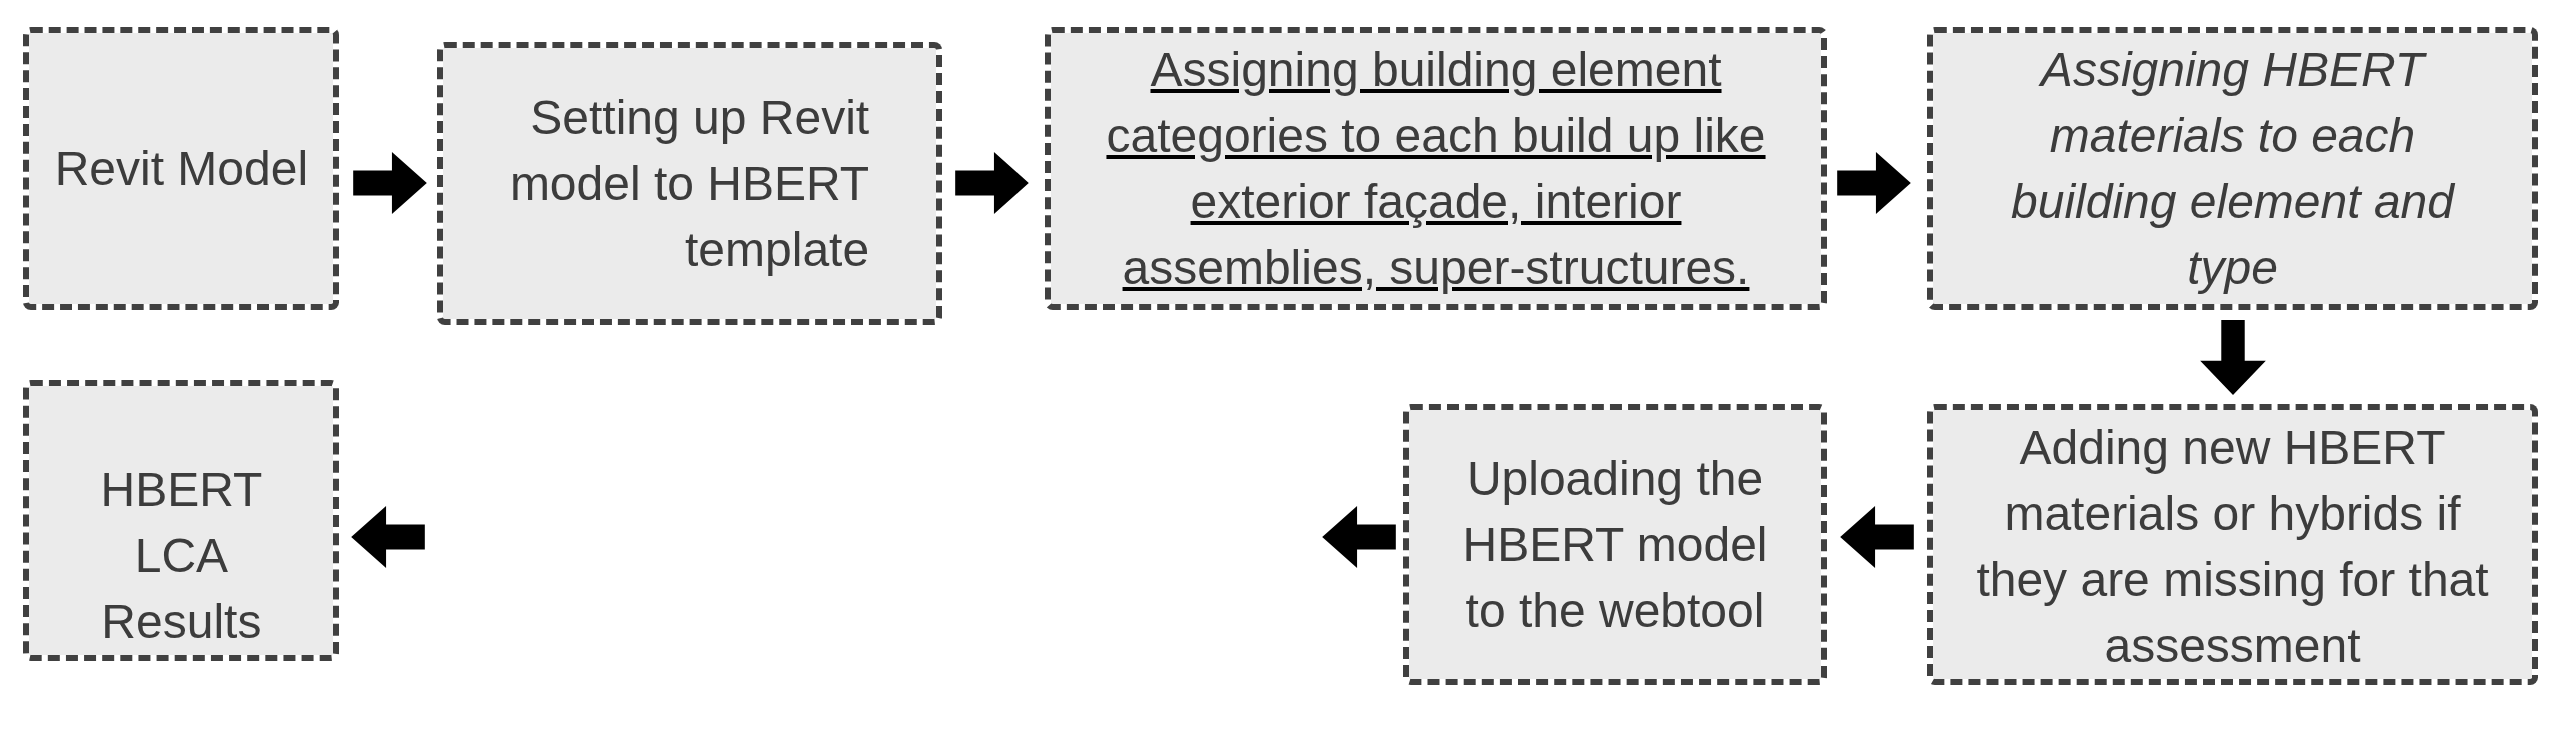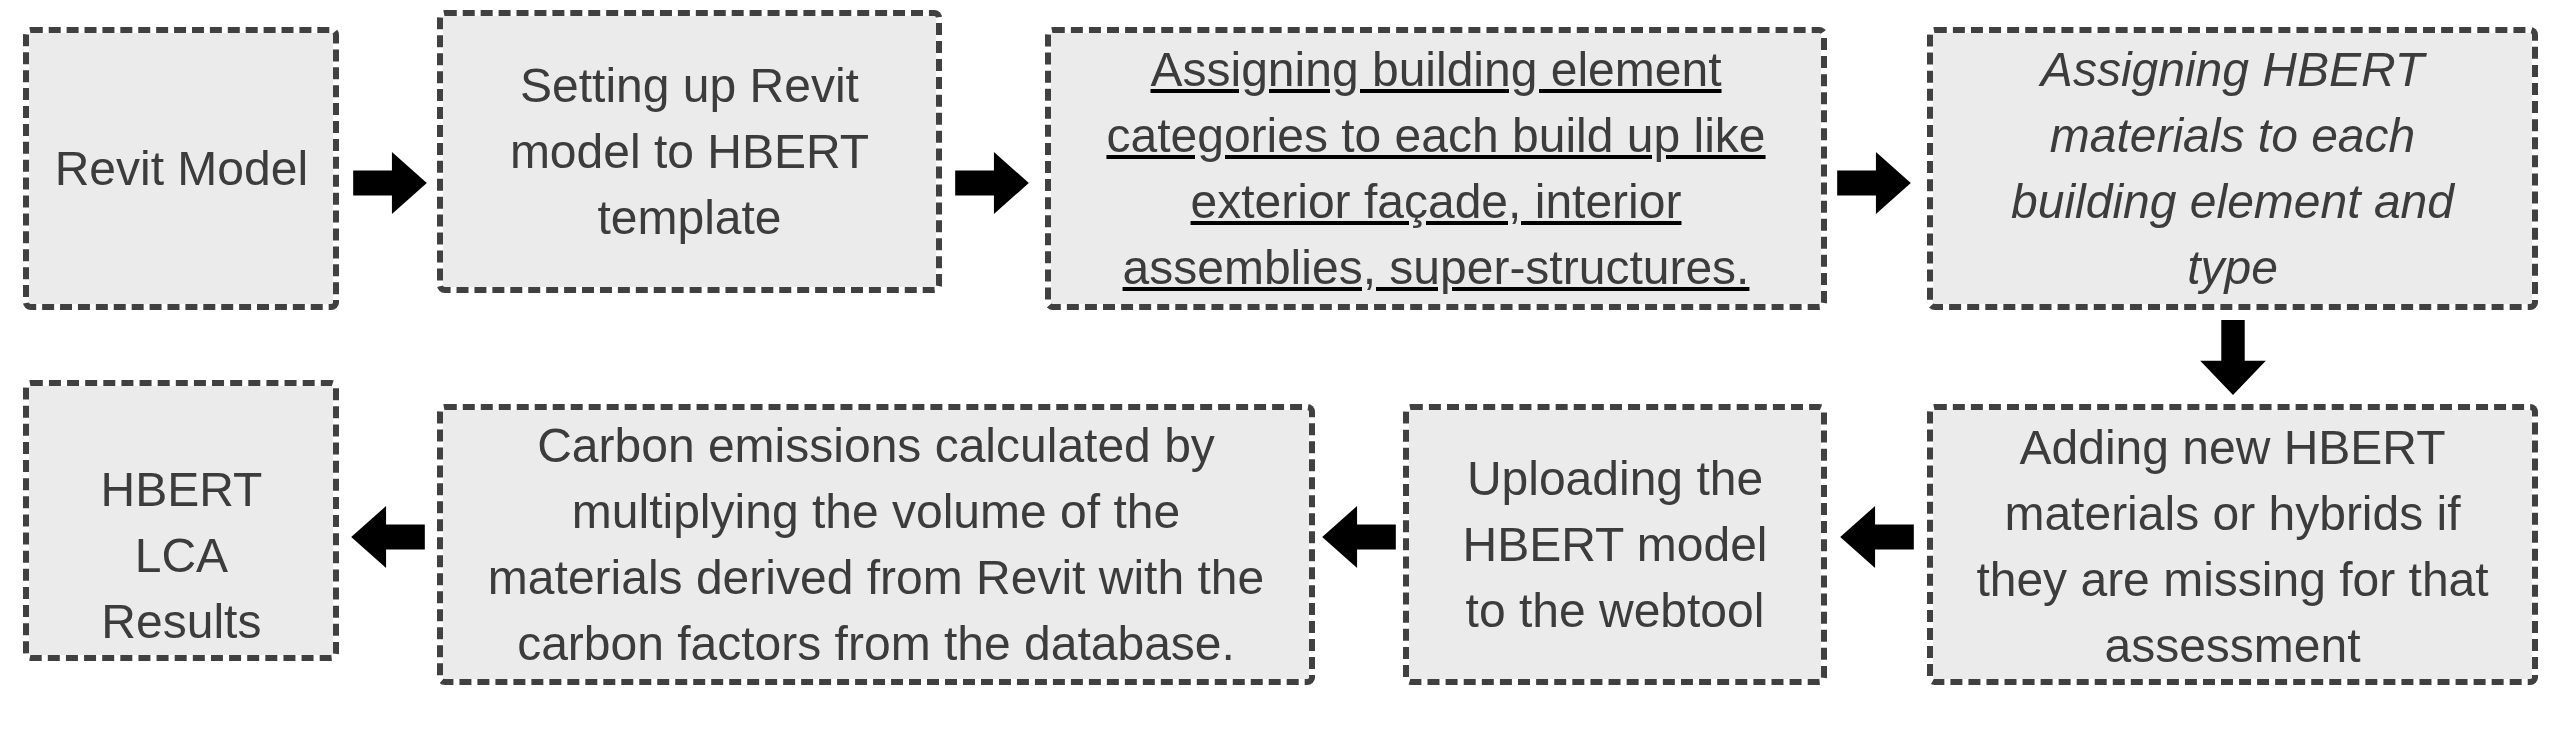--- a/index.html
+++ b/index.html
@@ -50,7 +50,7 @@
     <span class="box-text">Revit Model</span>
   </div>
 
-  <div class="flow-box" style="left:437px; top:10px; width:505px; height:283px;">
+  <div class="flow-box" style="left:437px; top:42px; width:505px; height:283px;text-align:right;">
     <span class="box-text">Setting up Revit
 model to HBERT
 template</span>

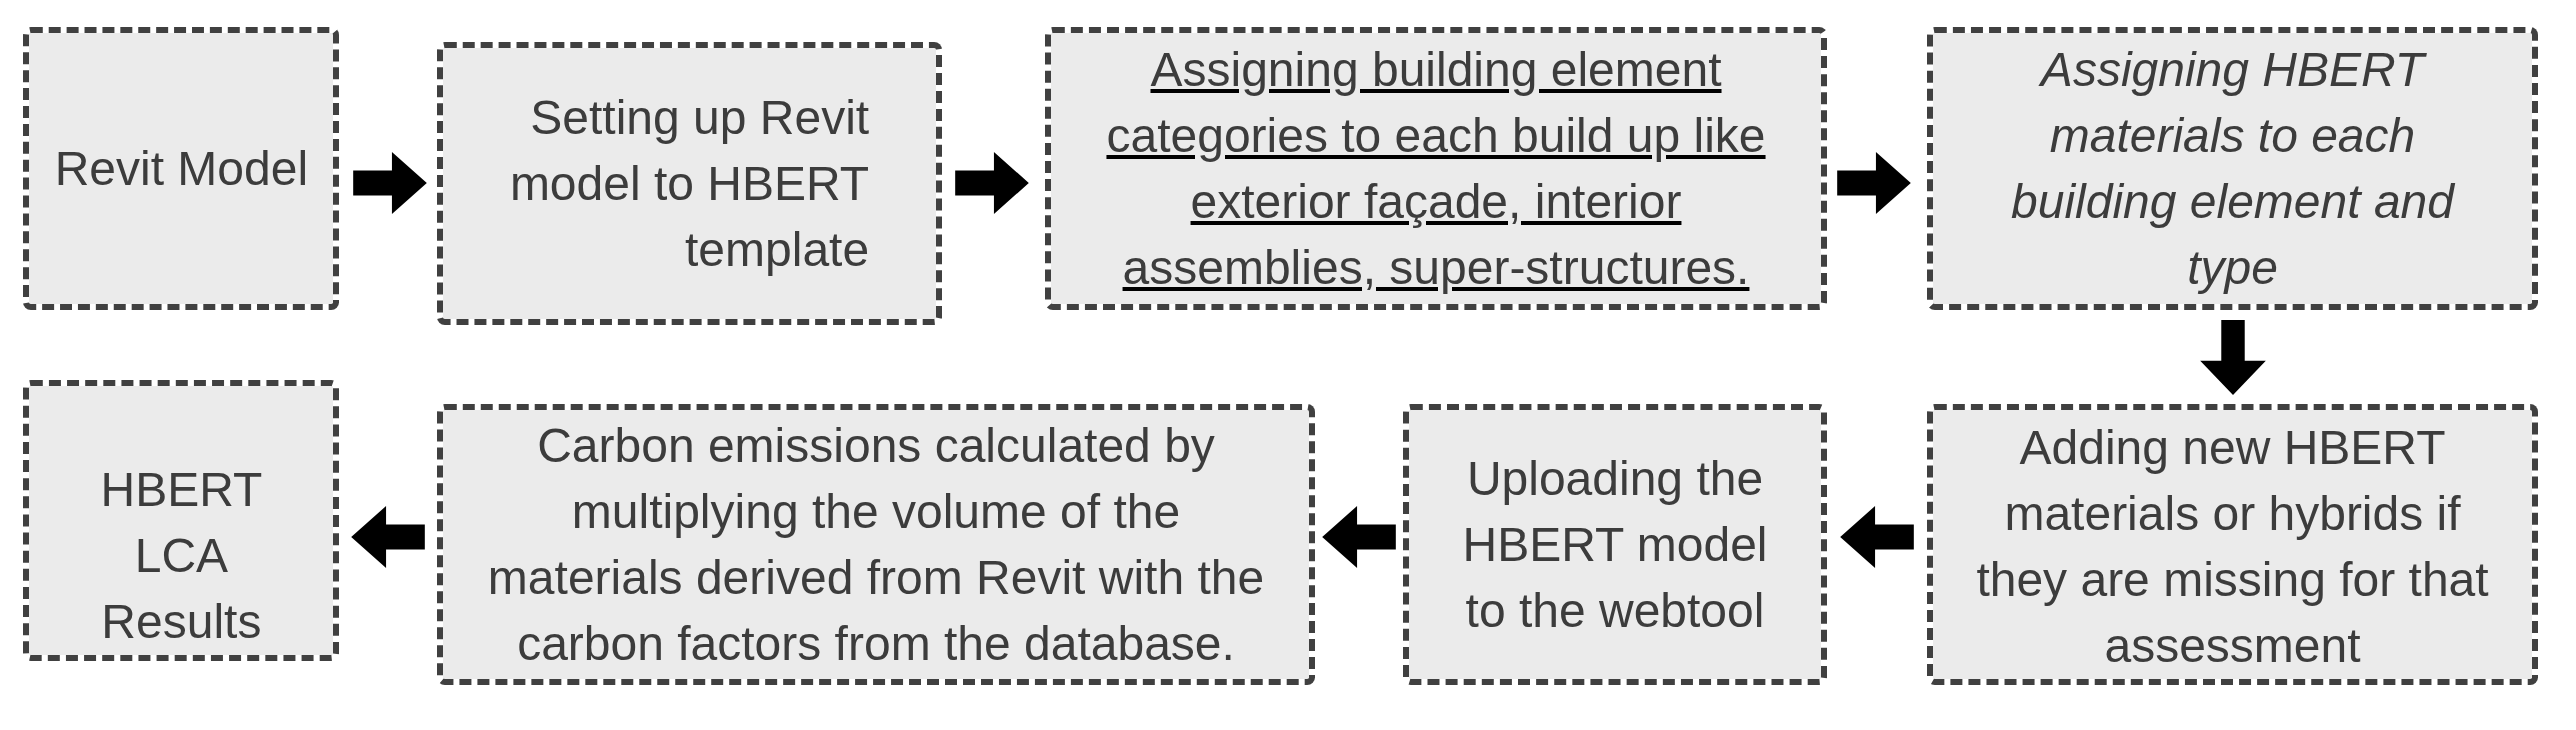--- a/index.html
+++ b/index.html
@@ -83,12 +83,6 @@
 to the webtool</span>
   </div>
 
-  <div class="flow-box" style="left:437px; top:404px; width:878px; height:281px;">
-    <span class="box-text">Carbon emissions calculated by
-multiplying the volume of the
-materials derived from Revit with the
-carbon factors from the database.</span>
-  </div>
 
   <div class="flow-box" style="left:23.4px; top:380px; width:316px; height:281px;align-items:flex-end;">
     <span class="box-text">HBERT

